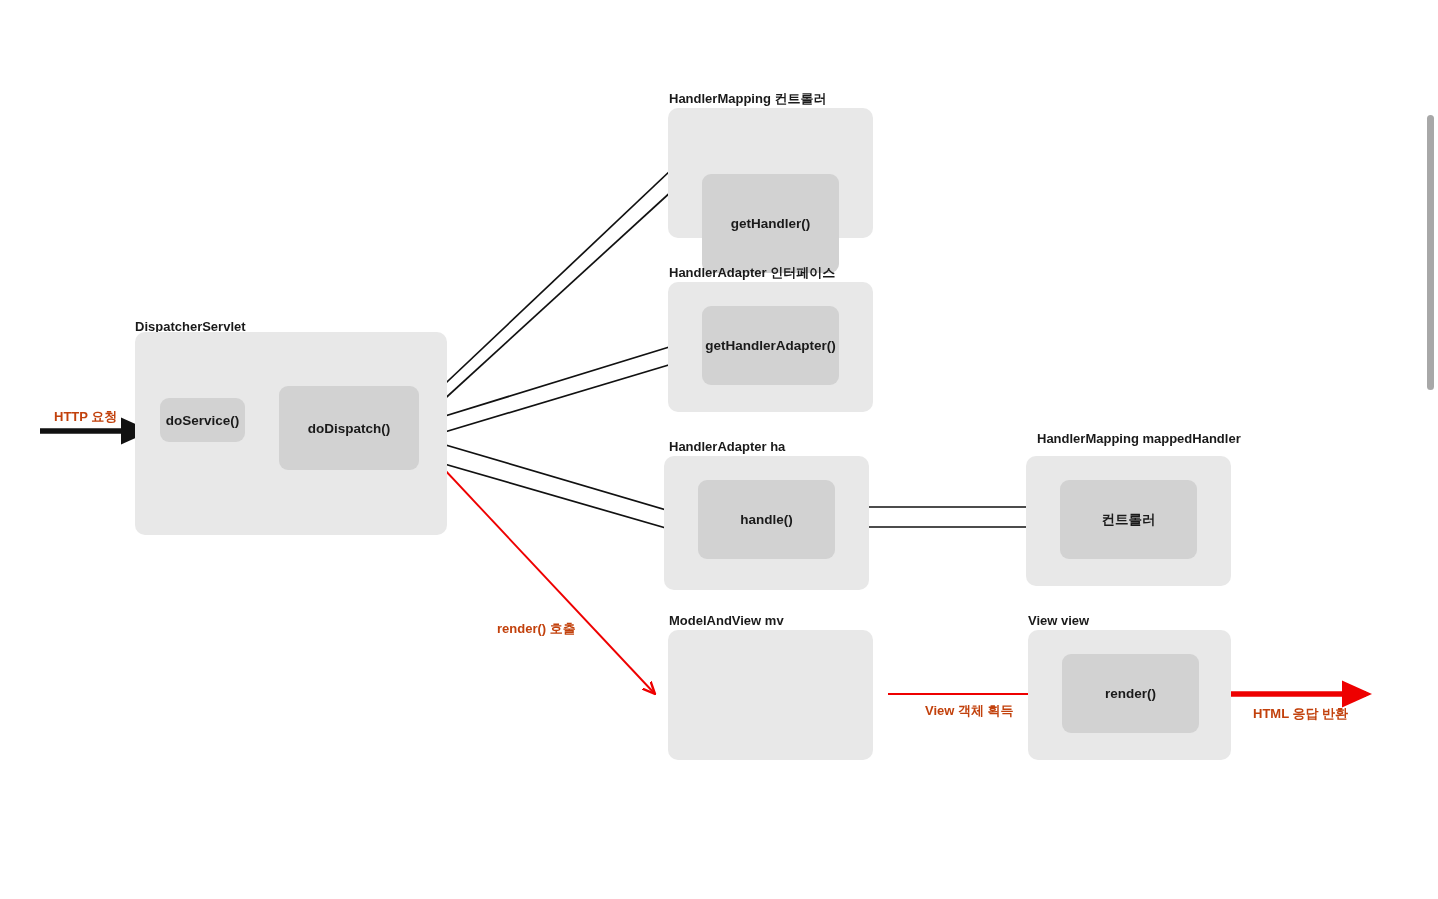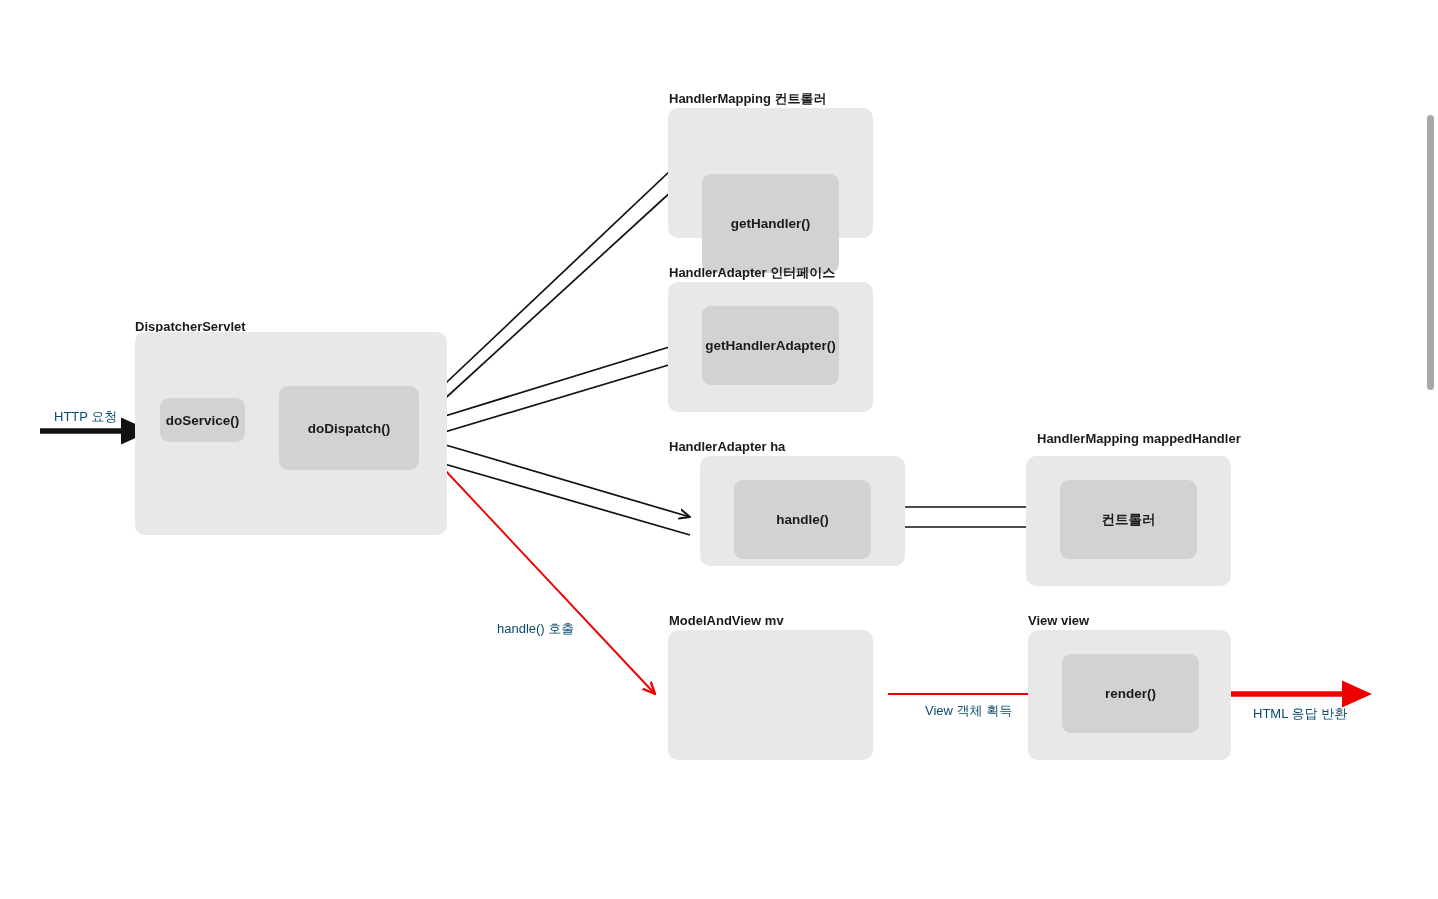--- a/index.html
+++ b/index.html
@@ -53,8 +53,8 @@
   .edge-label {
     position: absolute;
     font-size: 13px;
-    font-weight: normal;
-    color: #0c4a6e;
+    font-weight: bold;
+    color: #c2410c;
     white-space: nowrap;
     line-height: 1;
   }

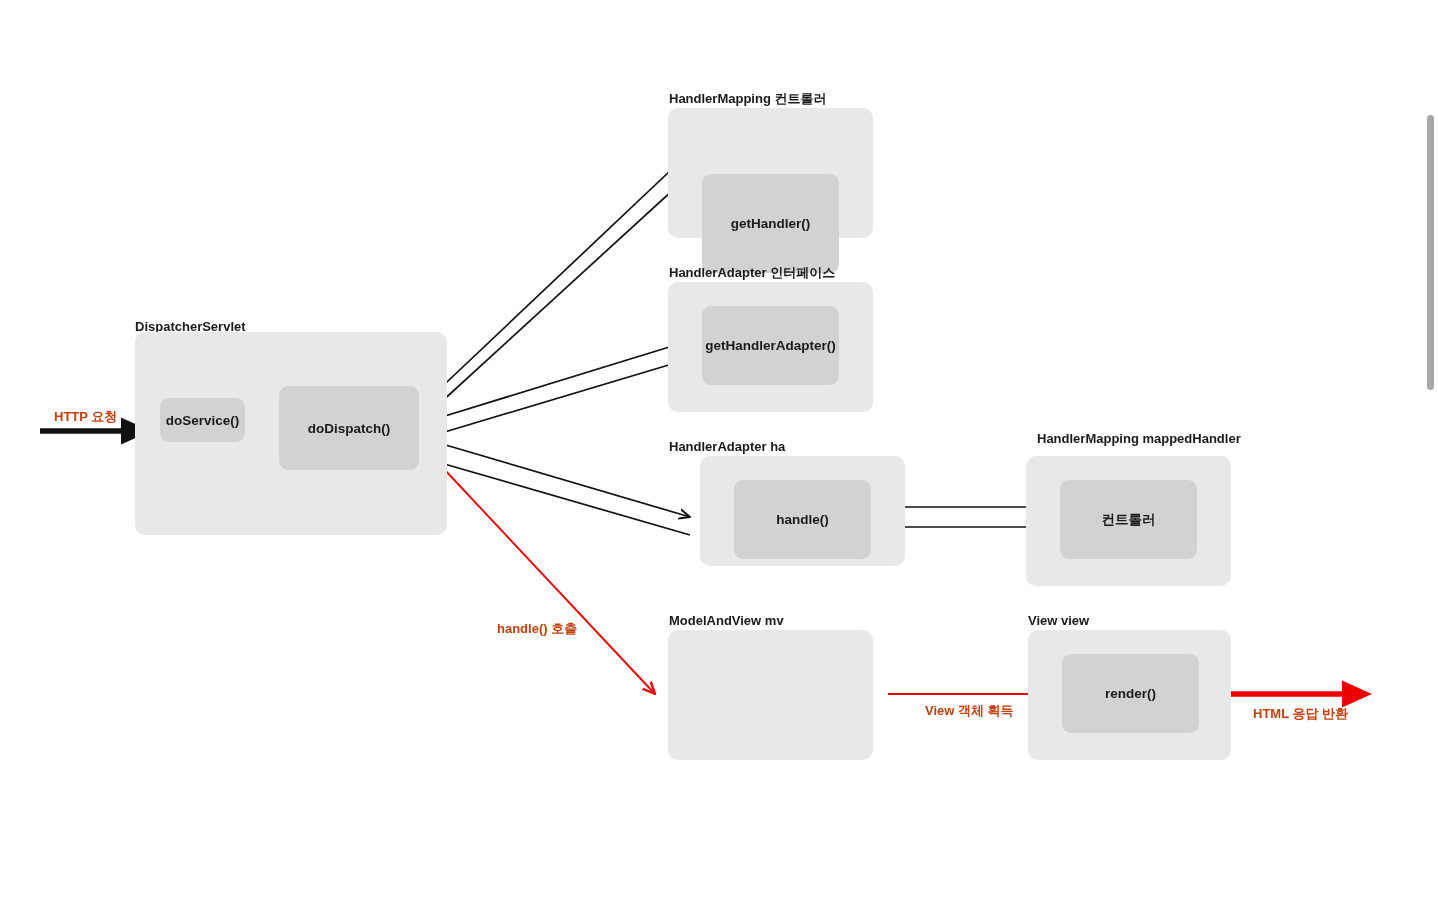--- a/index.html
+++ b/index.html
@@ -157,7 +157,7 @@
   </div>
 
   <div class="panel-label" style="left:669px; top:440px;">HandlerAdapter ha</div>
-  <div class="panel" style="left:700px; top:456px; width:205px; height:110px;">
+  <div class="panel" style="left:664px; top:456px; width:205px; height:134px;">
     <div class="inner-box" style="left:34px; top:24px; width:137px; height:79px;">
       <span>handle()</span>
     </div>

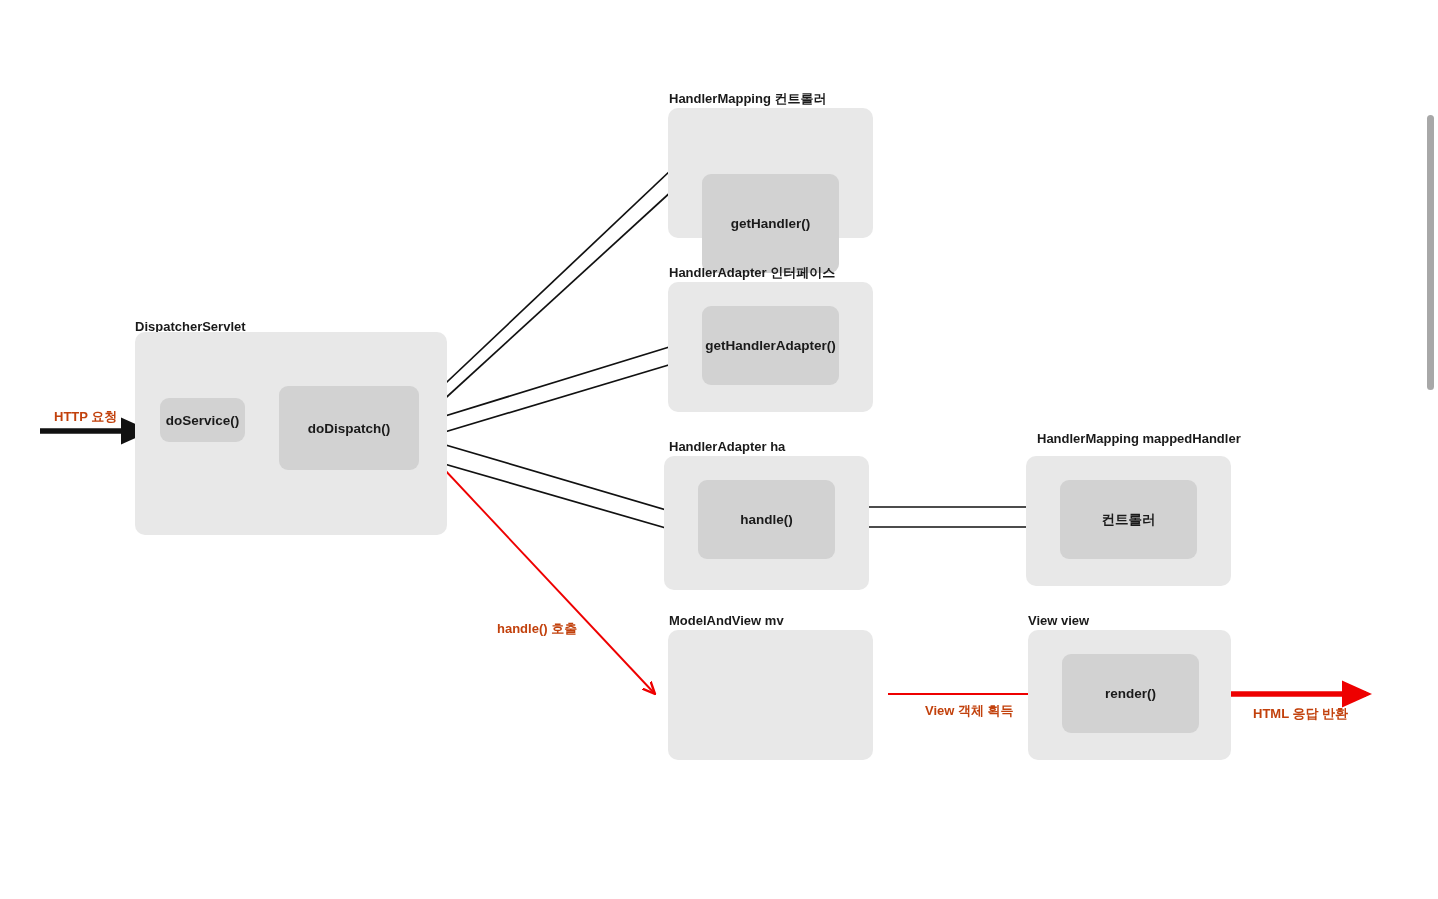--- a/index.html
+++ b/index.html
@@ -182,7 +182,7 @@
 
   <div class="edge-label" style="left:54px; top:410px;">HTTP 요청</div>
 
-  <div class="edge-label" style="left:497px; top:622px;">handle() 호출</div>
+  <div class="edge-label" style="left:497px; top:622px;">render() 호출</div>
 
   <div class="edge-label" style="left:925px; top:704px;">View 객체 획득</div>
 

